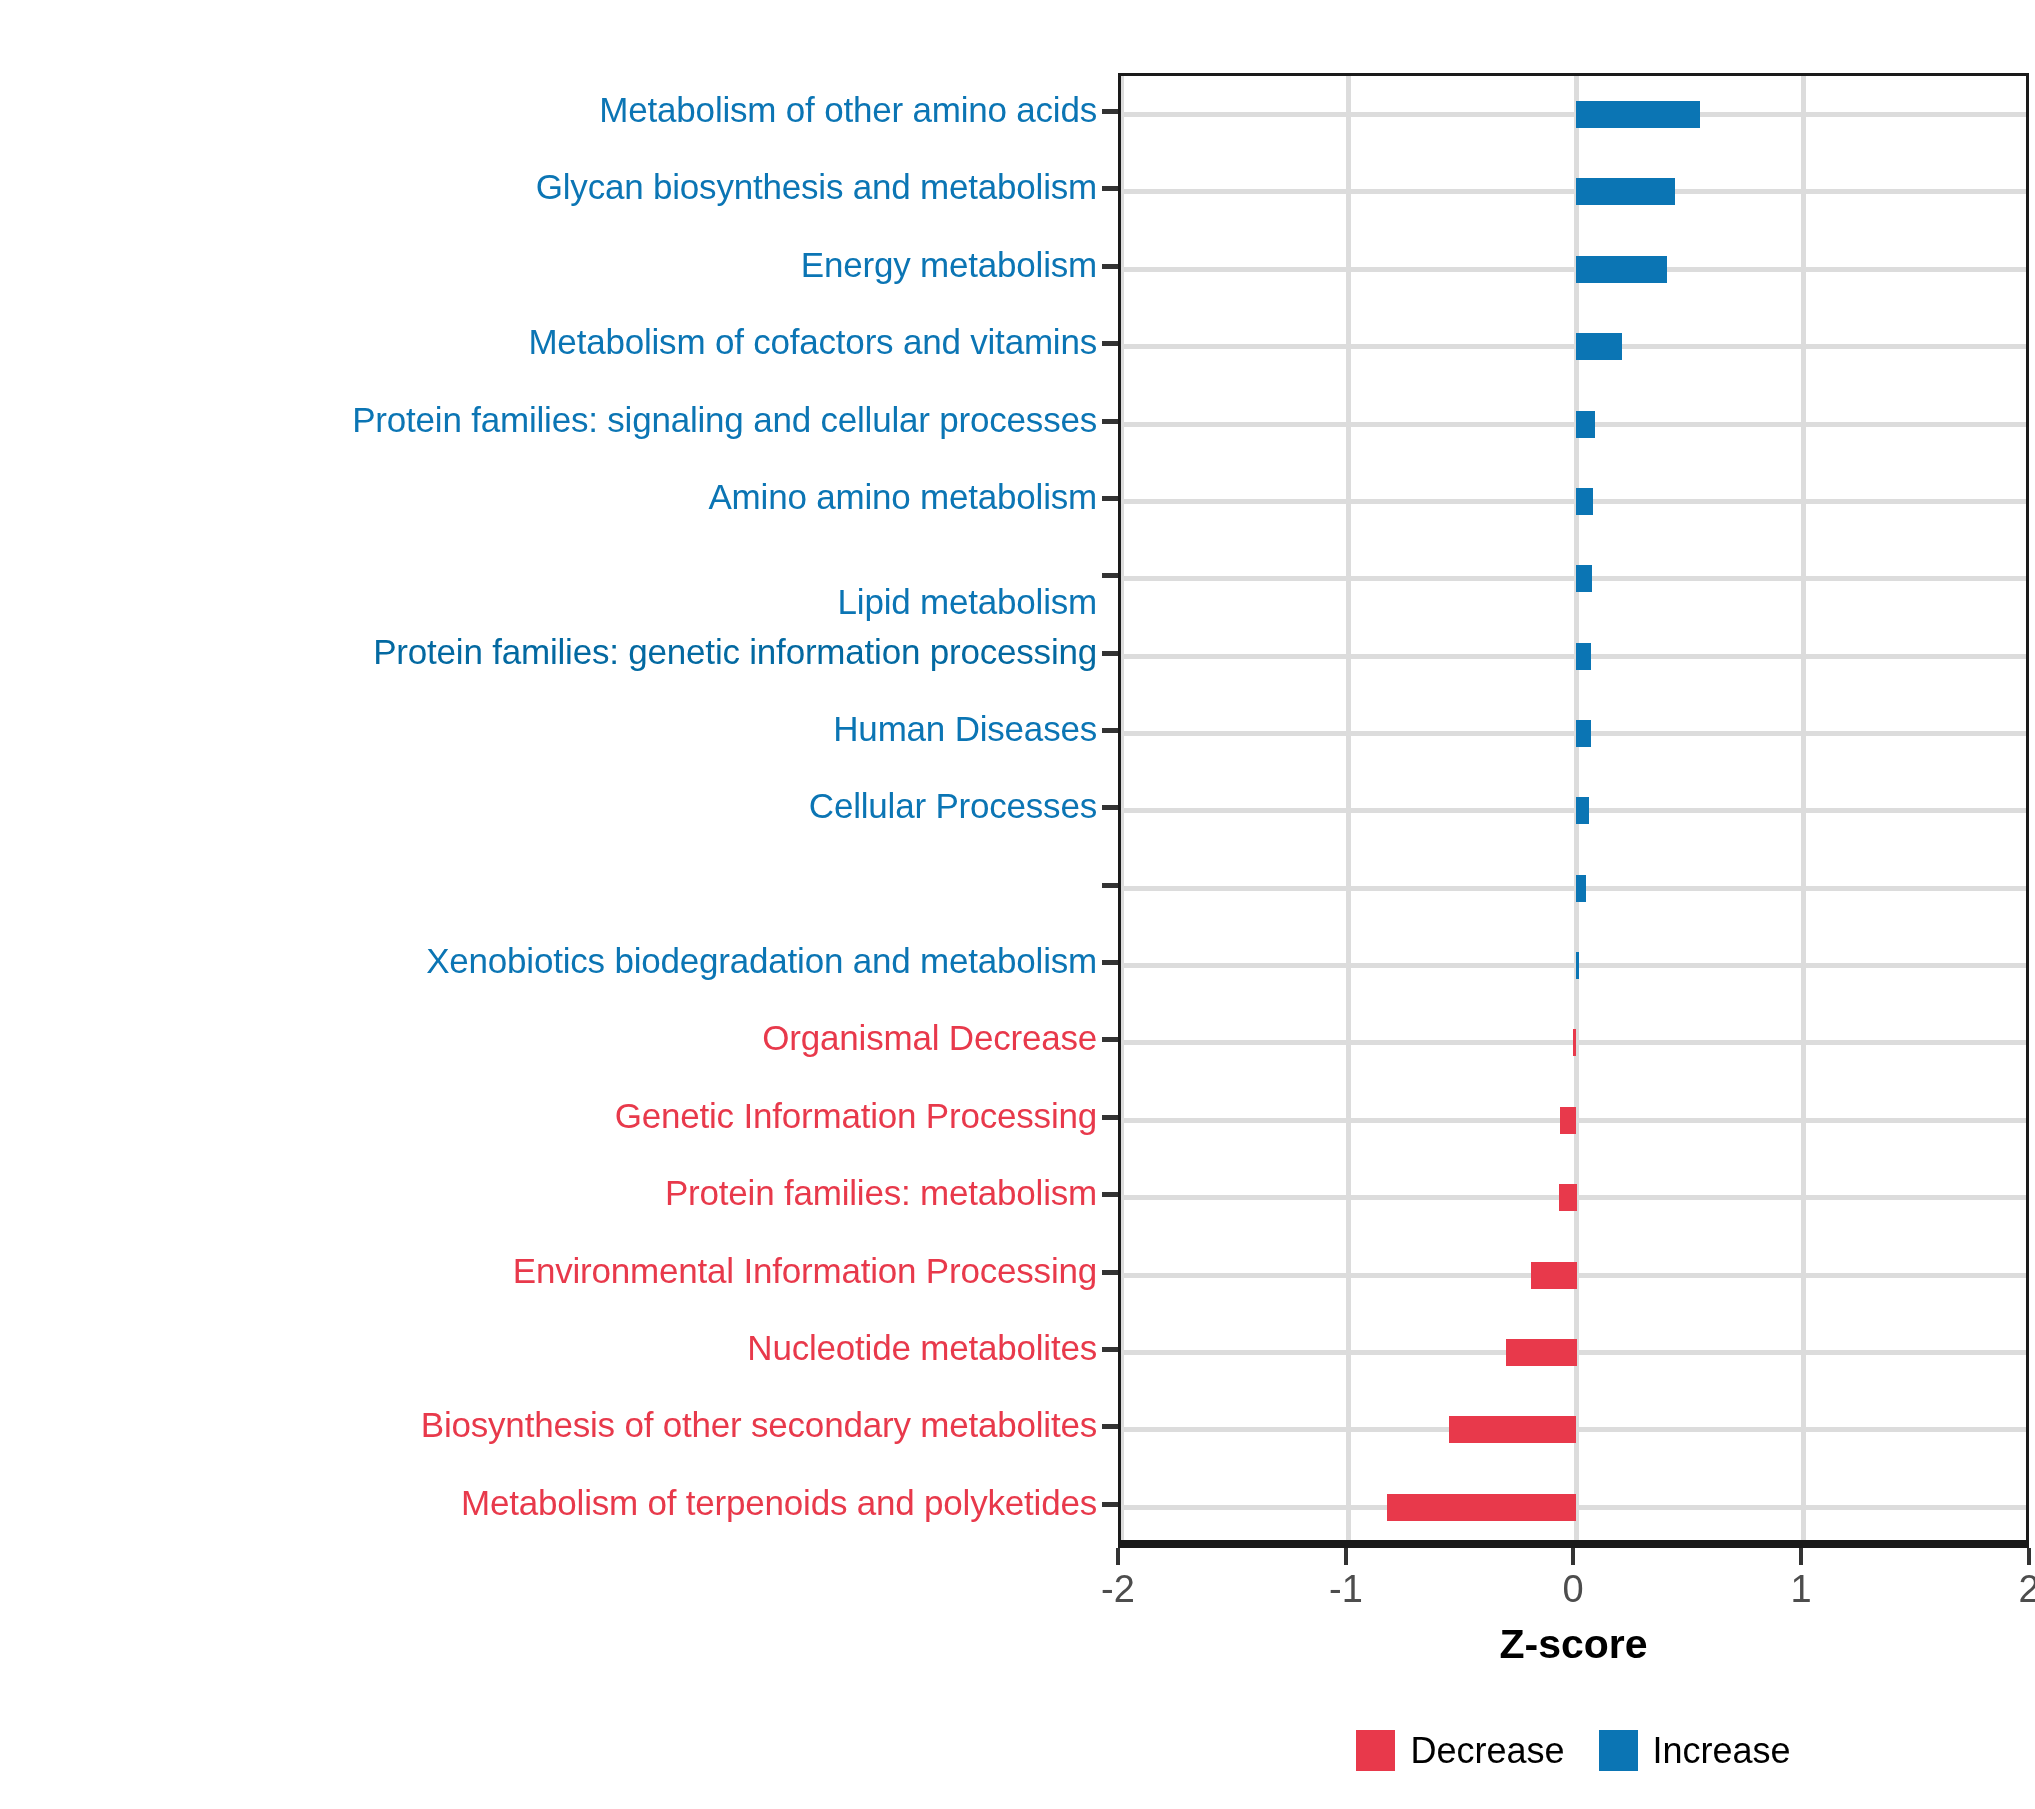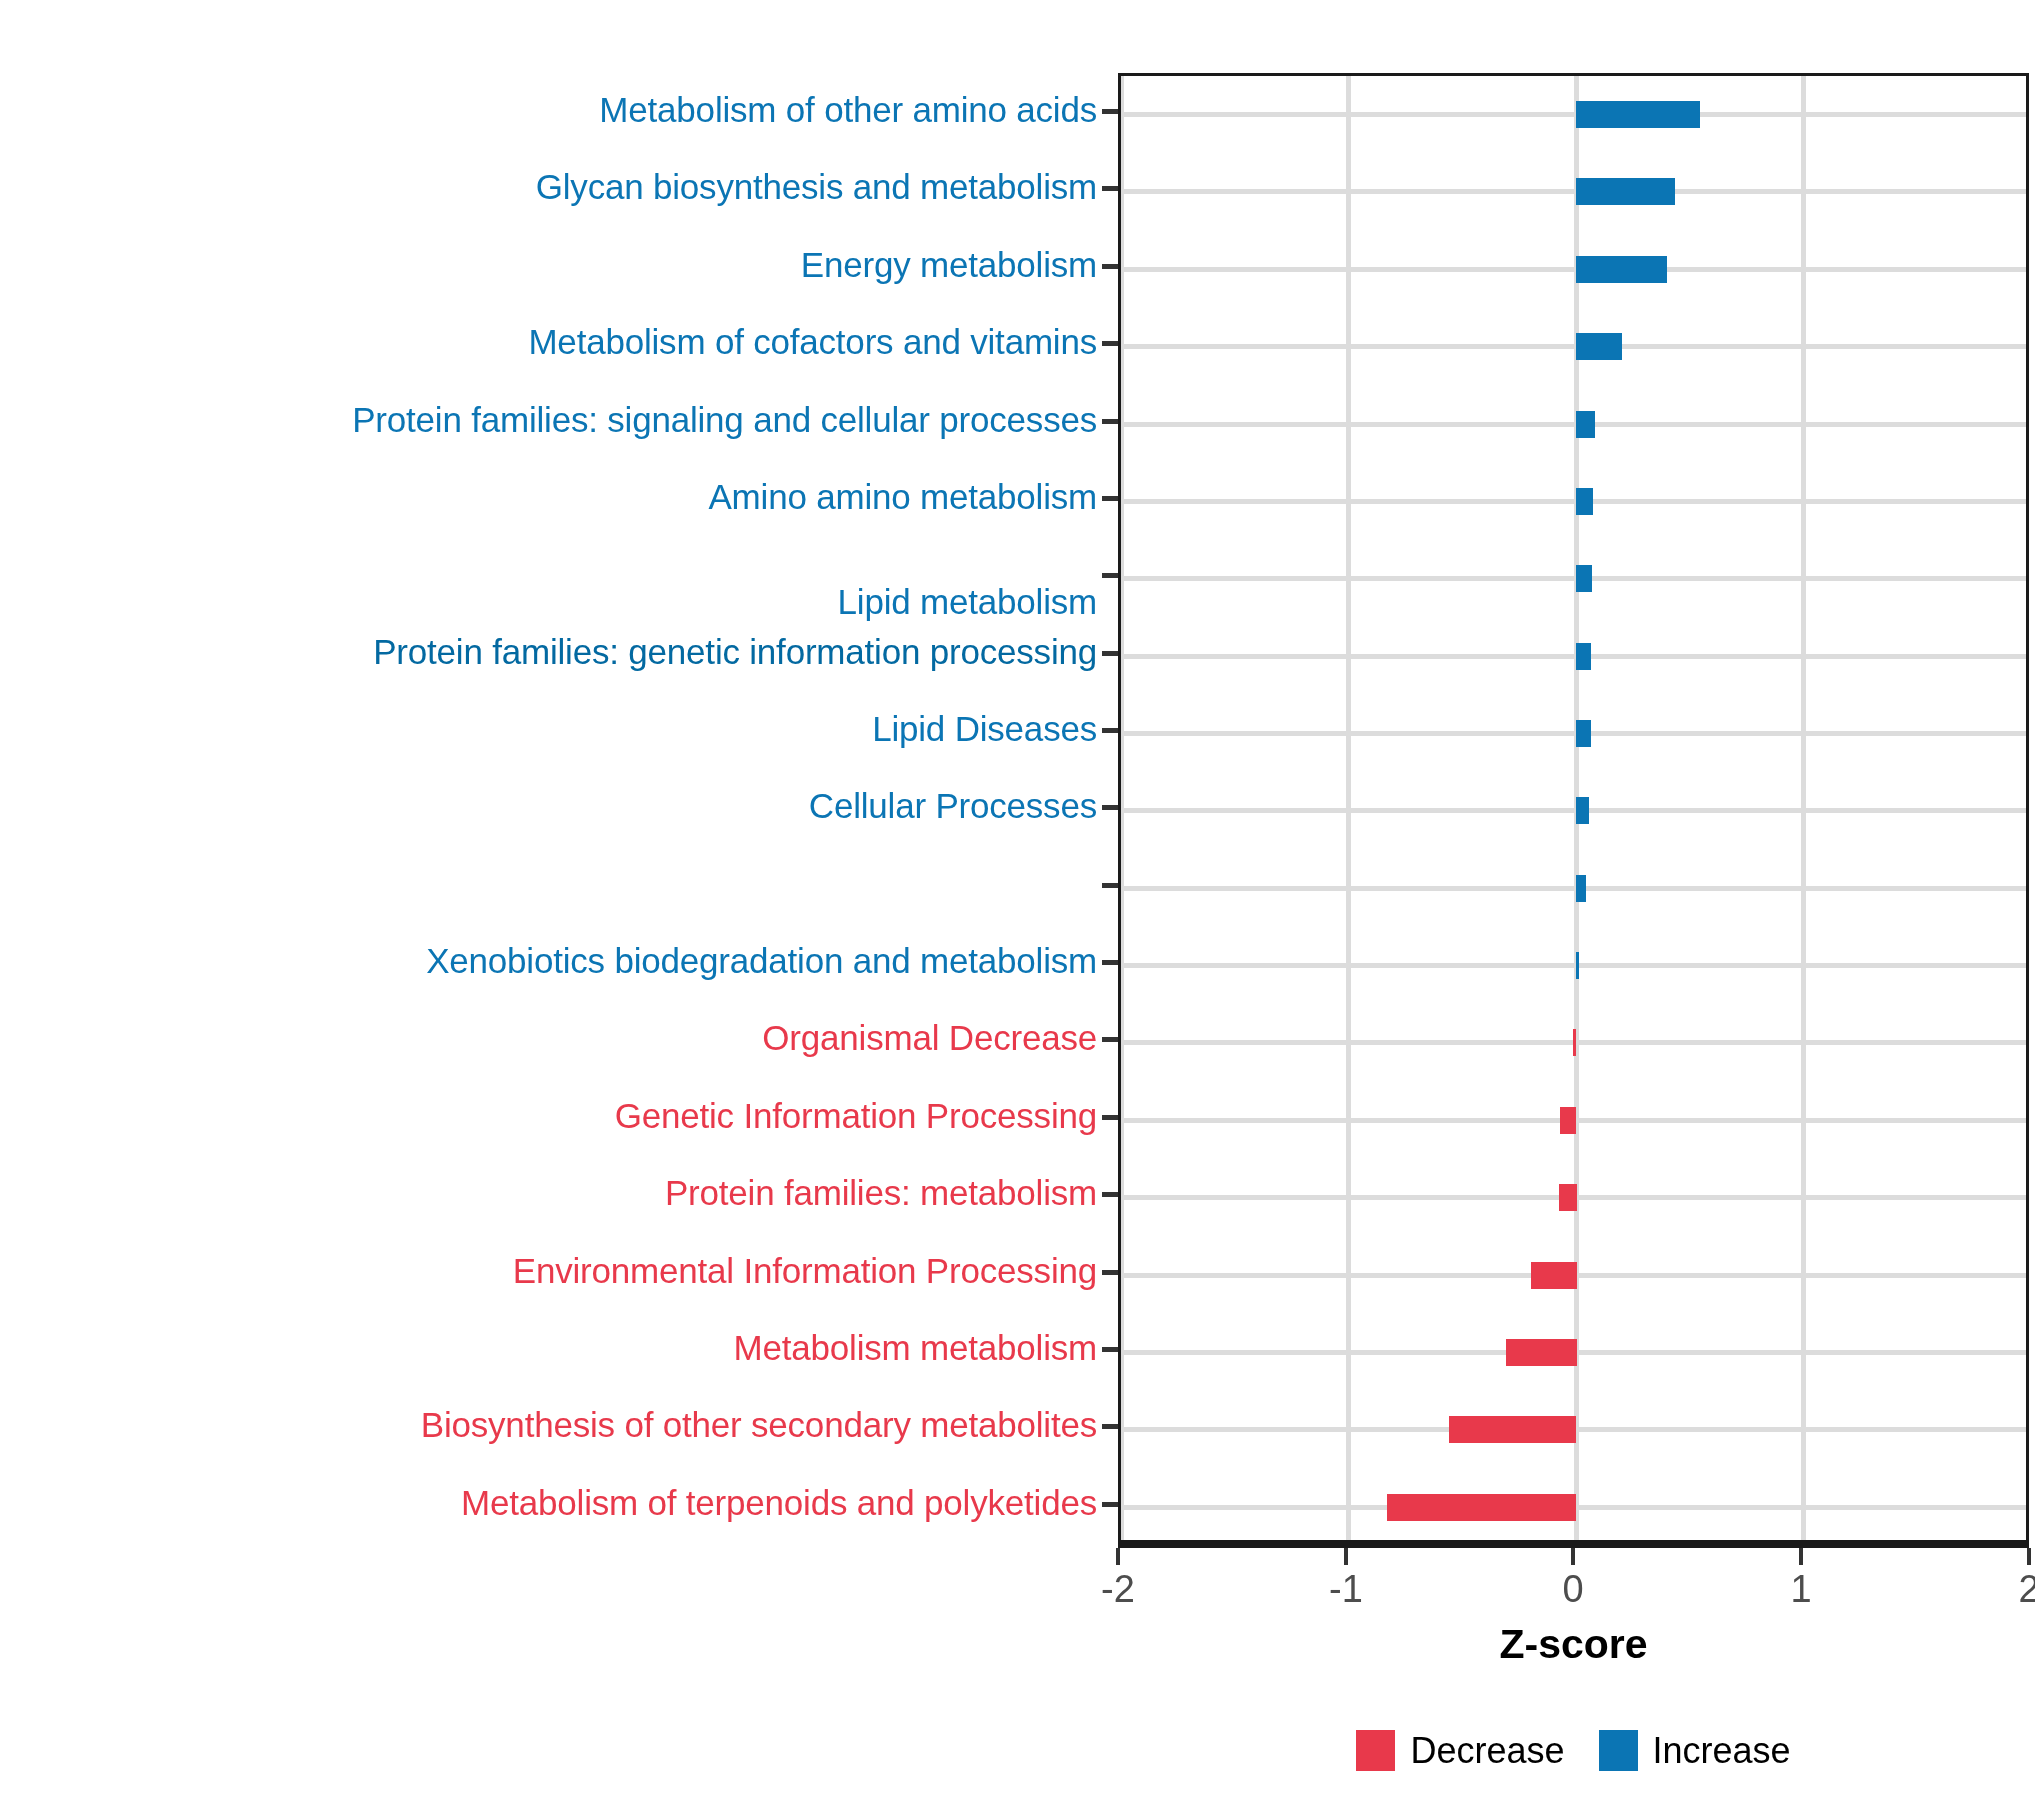--- a/index.html
+++ b/index.html
@@ -167,7 +167,7 @@
       <div class="y-tick" style="top: 500px;"></div>
       <div class="y-label" style="top: 561px; color: #0369a1;">Protein families: genetic information processing</div>
       <div class="y-tick" style="top: 578px;"></div>
-      <div class="y-label" style="top: 638px; color: rgb(11, 117, 180);">Lipid Diseases</div>
+      <div class="y-label" style="top: 638px; color: rgb(11, 117, 180);">Human Diseases</div>
       <div class="y-tick" style="top: 655px;"></div>
       <div class="y-label" style="top: 715px; color: rgb(11, 117, 180);">Cellular Processes</div>
       <div class="y-tick" style="top: 732px;"></div>

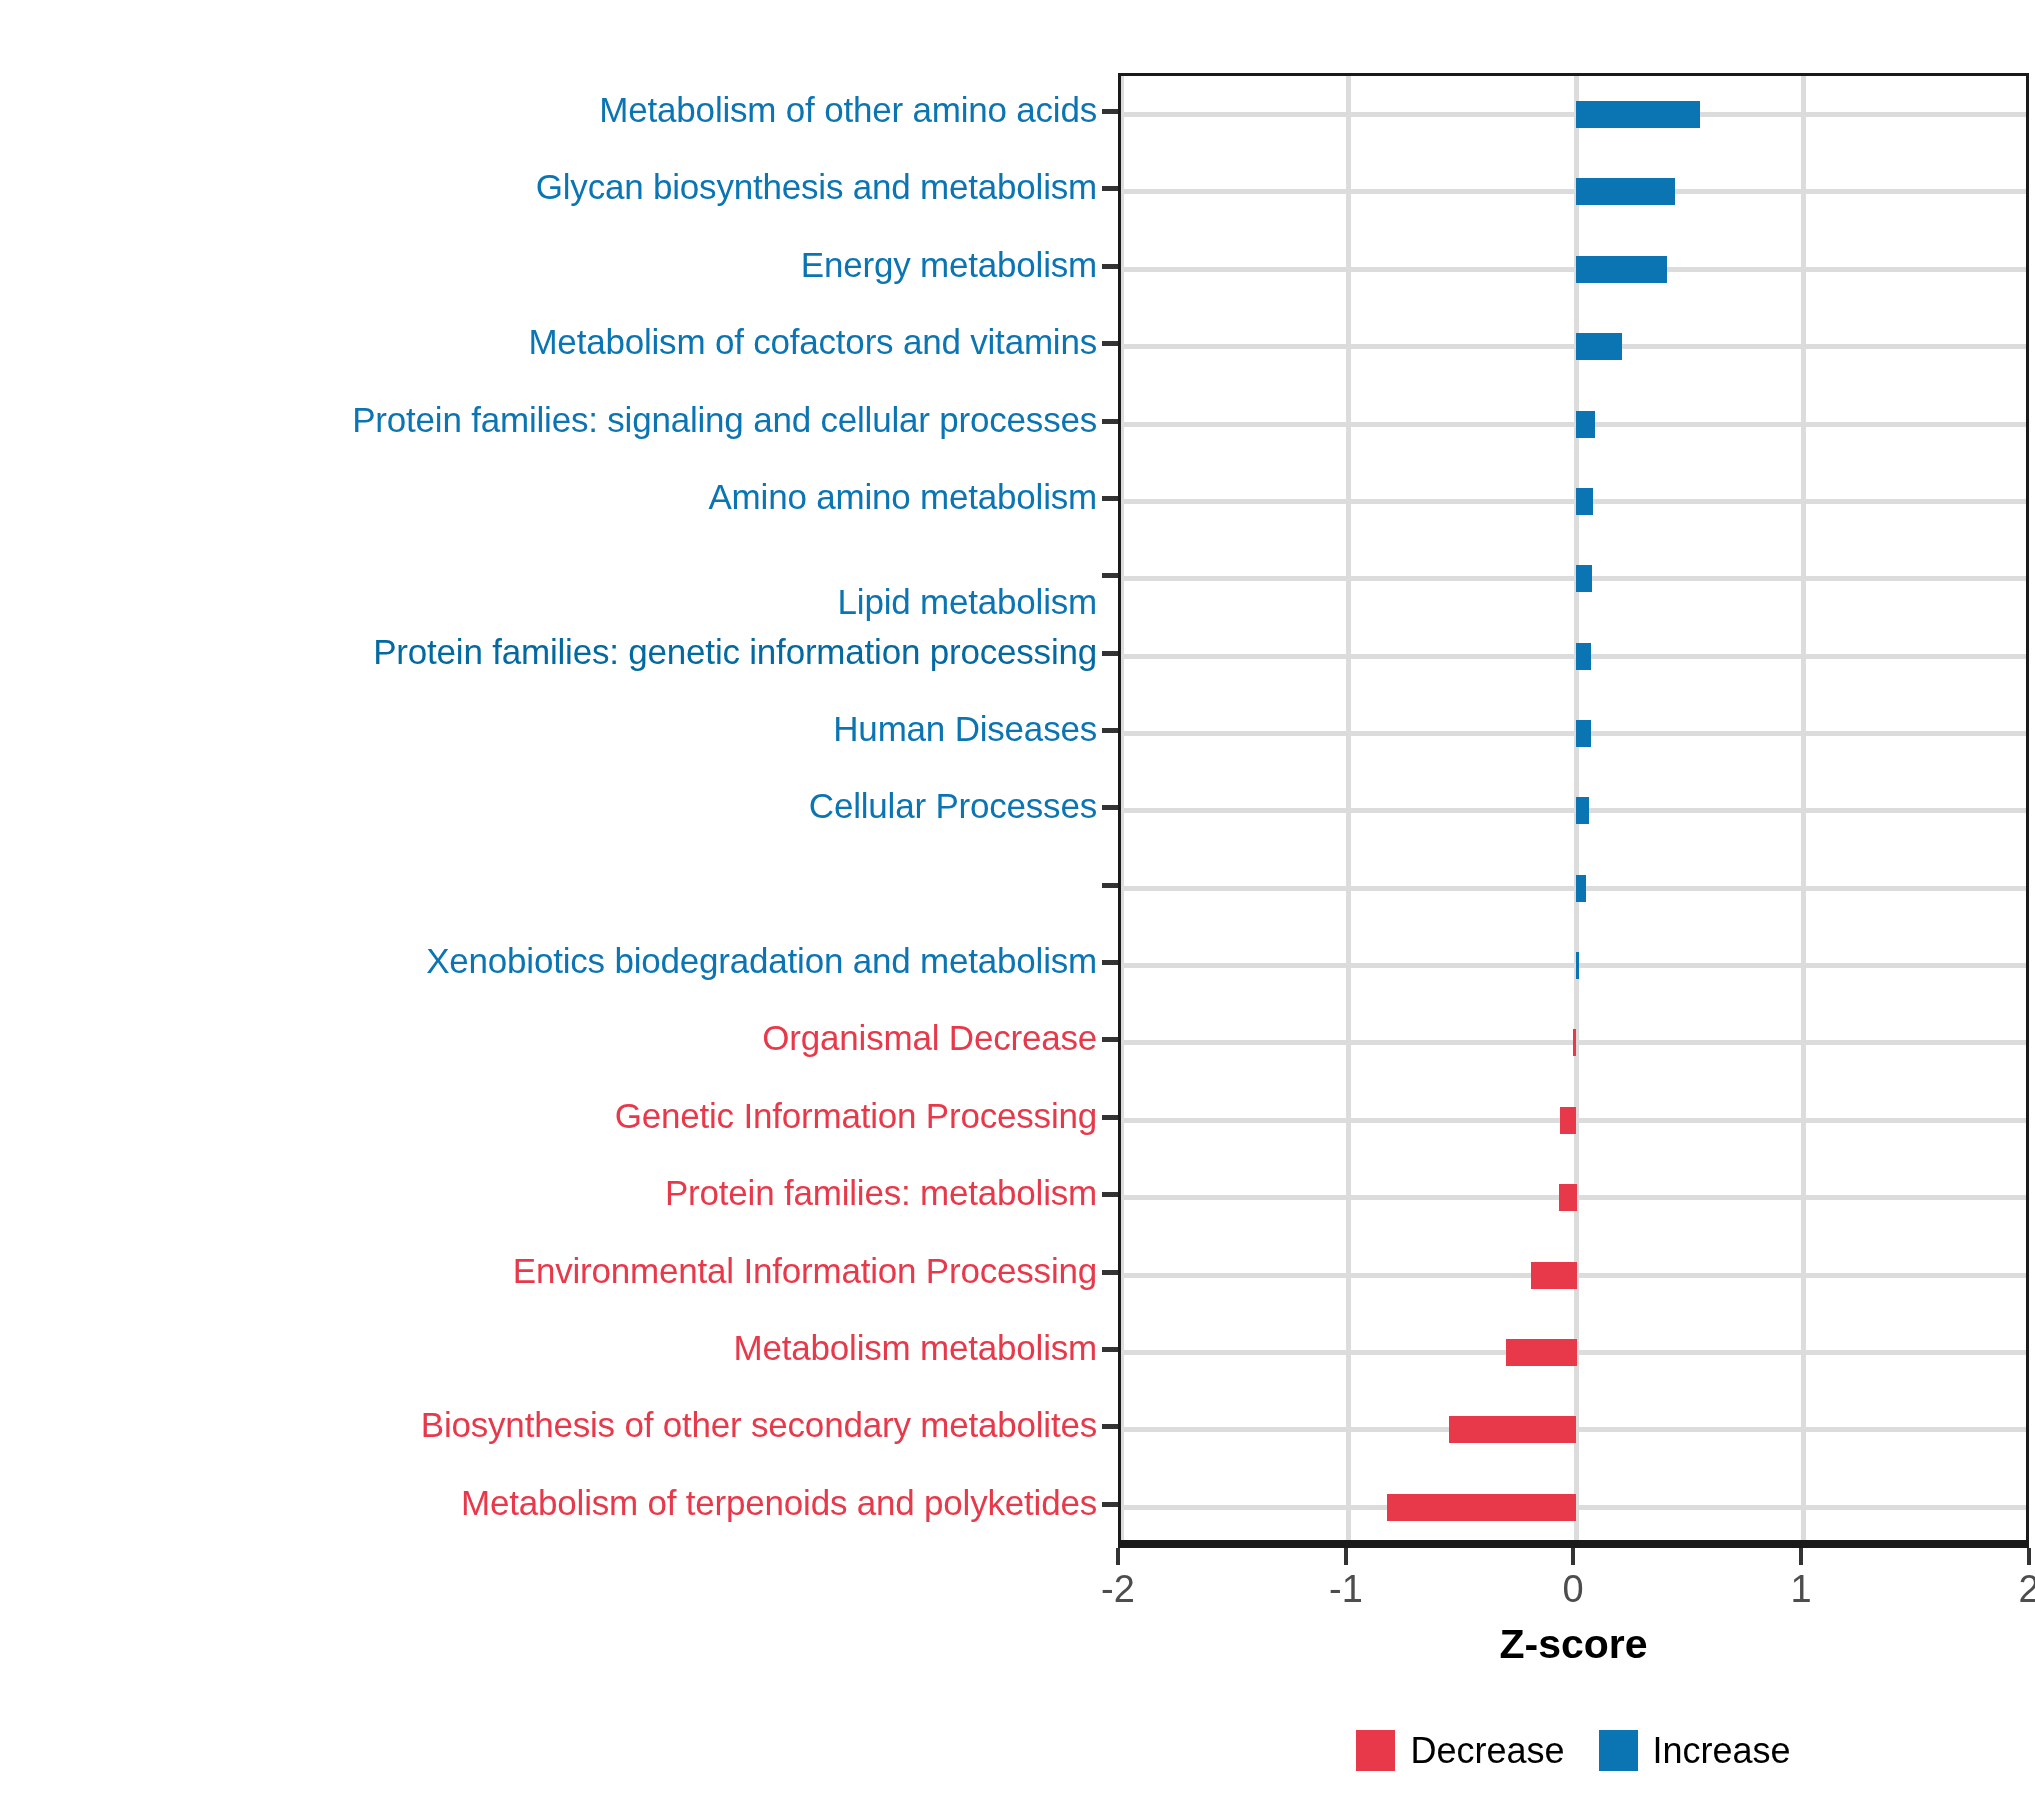--- a/index.html
+++ b/index.html
@@ -182,7 +182,7 @@
       <div class="y-tick" style="top: 1119px;"></div>
       <div class="y-label" style="top: 1180px; color: rgb(232, 57, 75);">Environmental Information Processing</div>
       <div class="y-tick" style="top: 1197px;"></div>
-      <div class="y-label" style="top: 1257px; color: rgb(232, 57, 75);">Metabolism metabolism</div>
+      <div class="y-label" style="top: 1257px; color: rgb(232, 57, 75);">Nucleotide metabolites</div>
       <div class="y-tick" style="top: 1274px;"></div>
       <div class="y-label" style="top: 1334px; color: rgb(232, 57, 75);">Biosynthesis of other secondary metabolites</div>
       <div class="y-tick" style="top: 1351px;"></div>

